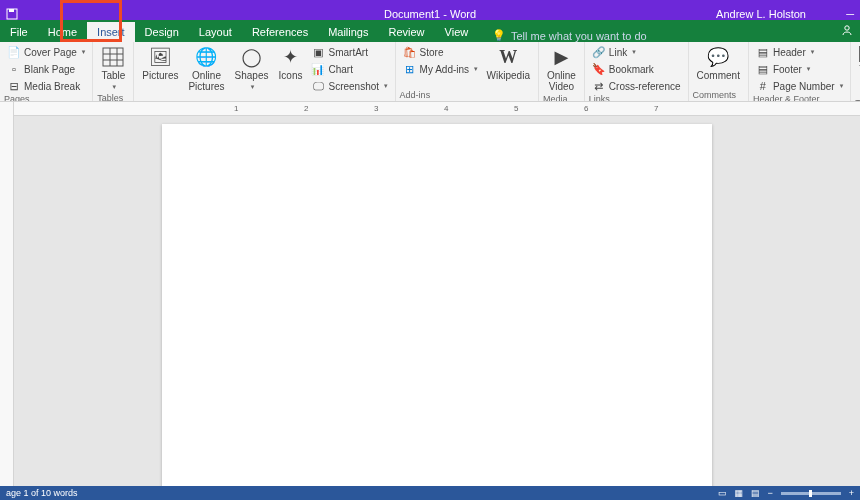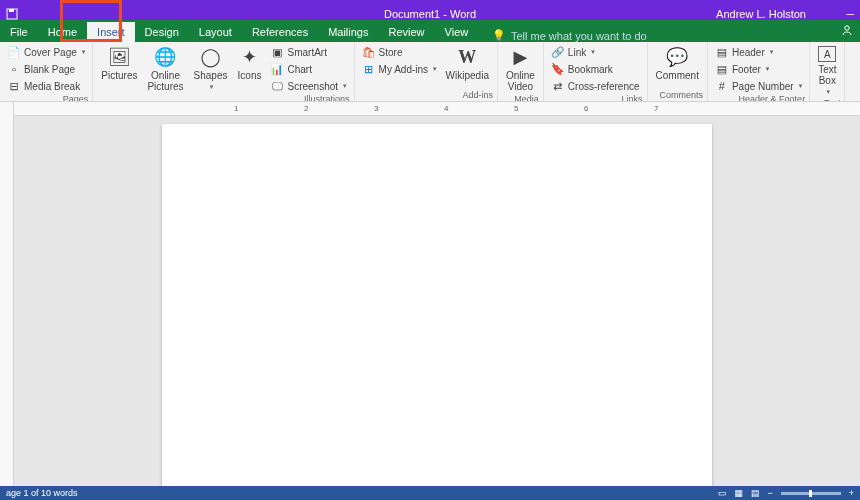--- a/index.html
+++ b/index.html
@@ -98,6 +98,23 @@
     <div class="group-label">Pages</div>
   </div>
 
+  <div class="group">
+    <div class="group-body">
+      <div class="big-btn dd">
+        <span class="bigic">
+            <svg width="22" height="20">
+              <rect x="1" y="1" width="20" height="18" fill="none" stroke="#555"></rect>
+              <line x1="1" y1="7" x2="21" y2="7" stroke="#555"></line>
+              <line x1="1" y1="13" x2="21" y2="13" stroke="#555"></line>
+              <line x1="8" y1="1" x2="8" y2="19" stroke="#555"></line>
+              <line x1="15" y1="1" x2="15" y2="19" stroke="#555"></line>
+            </svg>
+          </span>
+        <span>Table</span>
+      </div>
+    </div>
+    <div class="group-label">Tables</div>
+  </div>
 
   <div class="group">
     <div class="group-body">

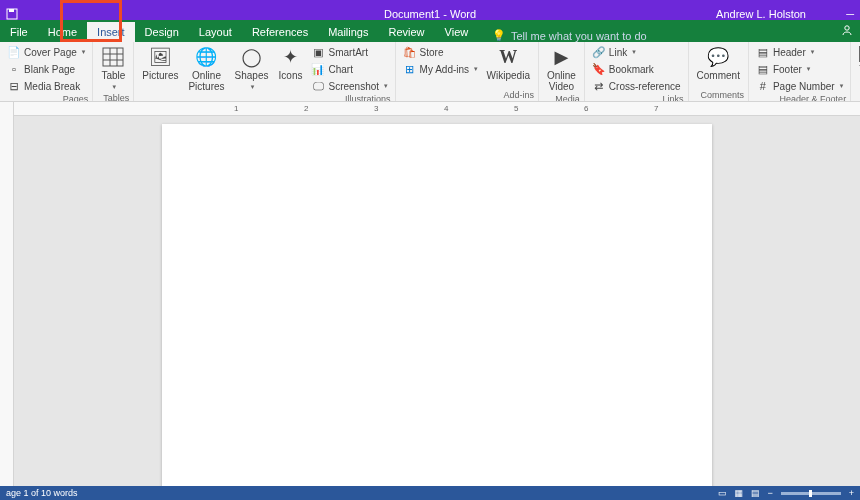--- a/index.html
+++ b/index.html
@@ -16,7 +16,7 @@
 .highlight-box{position:absolute;border:3px solid #ef4a24;pointer-events:none;top:-20px;left:60px;width:62px;height:42px;z-index:10}
 .ribbon{background:#f3f3f3;border-bottom:1px solid #d4d4d4;height:60px;display:flex;font-size:10px;color:#444;overflow:hidden}
 .group{border-right:1px solid #e0e0e0;padding:2px 4px 0 4px;display:flex;flex-direction:column;justify-content:space-between}
-.group-label{text-align:right;color:#666;font-size:9px;padding-bottom:1px}
+.group-label{text-align:left;color:#666;font-size:9px;padding-bottom:1px}
 .group-body{display:flex;gap:2px;align-items:flex-start;flex:1}
 .col{display:flex;flex-direction:column;gap:1px}
 .small-btn{display:flex;align-items:center;gap:3px;padding:1px 3px;white-space:nowrap;font-size:10px;cursor:pointer}

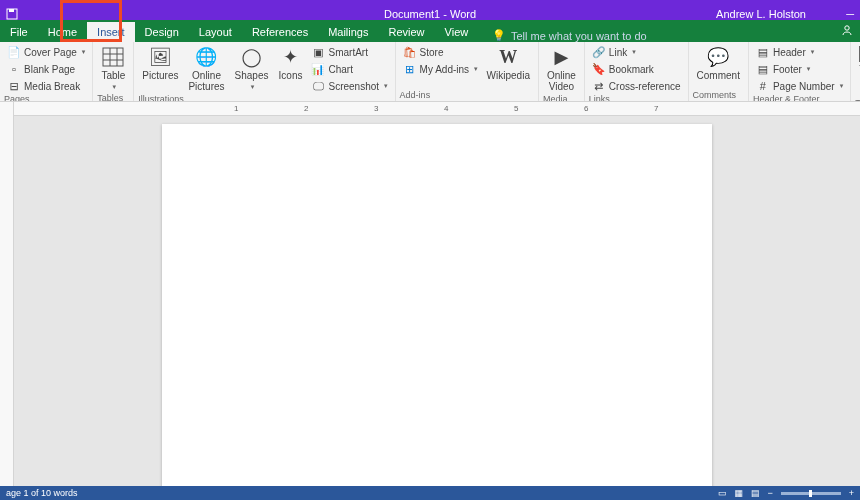--- a/index.html
+++ b/index.html
@@ -150,7 +150,6 @@
           </div>
       </div>
     </div>
-    <div class="group-label">Illustrations</div>
   </div>
 
   <div class="group">

